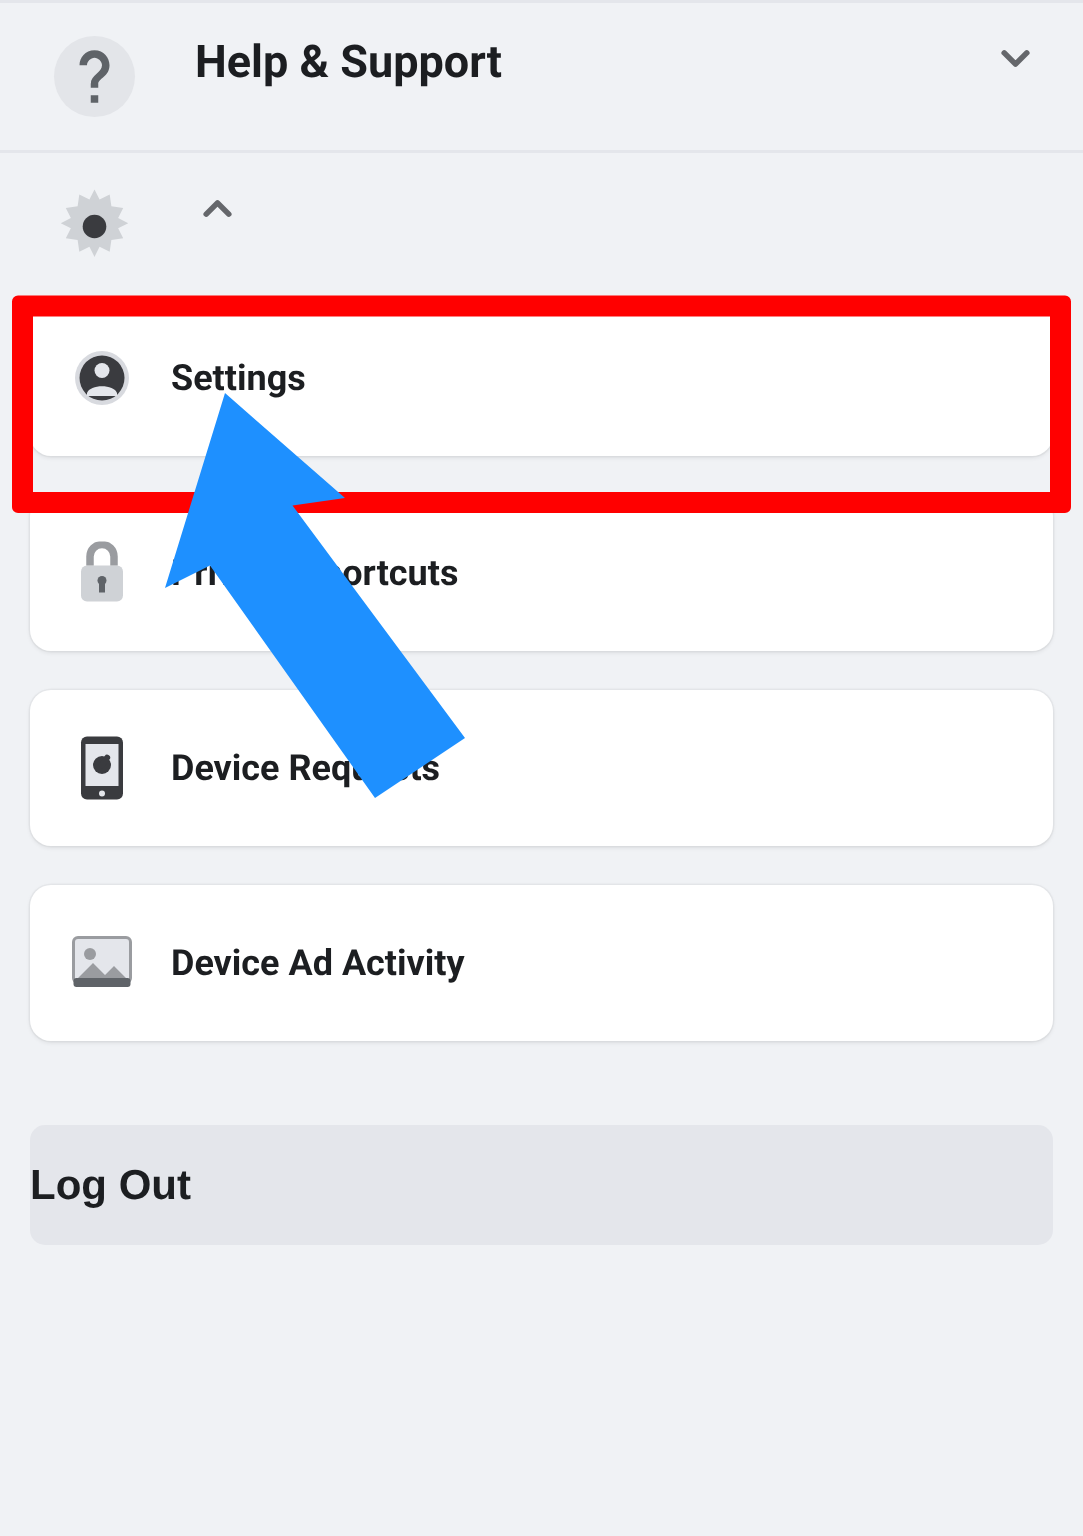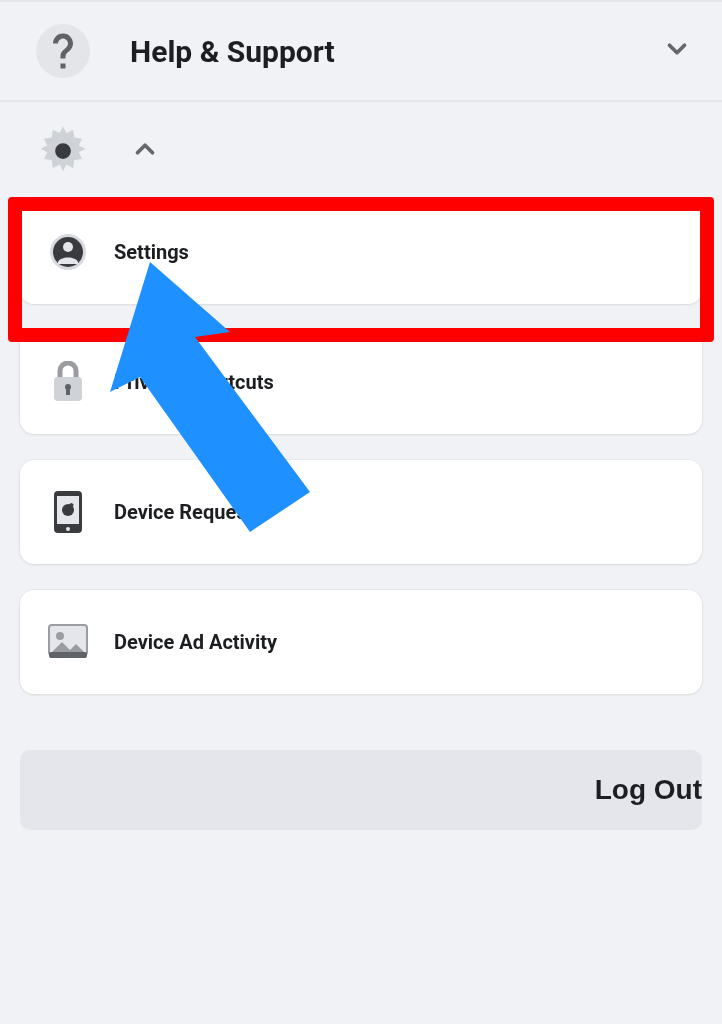--- a/index.html
+++ b/index.html
@@ -15,7 +15,7 @@
 
   .section-header {
     display: flex;
-    align-items: center;
+    align-items: flex-start;
     padding: 22px 30px 22px 36px;
     cursor: pointer;
   }

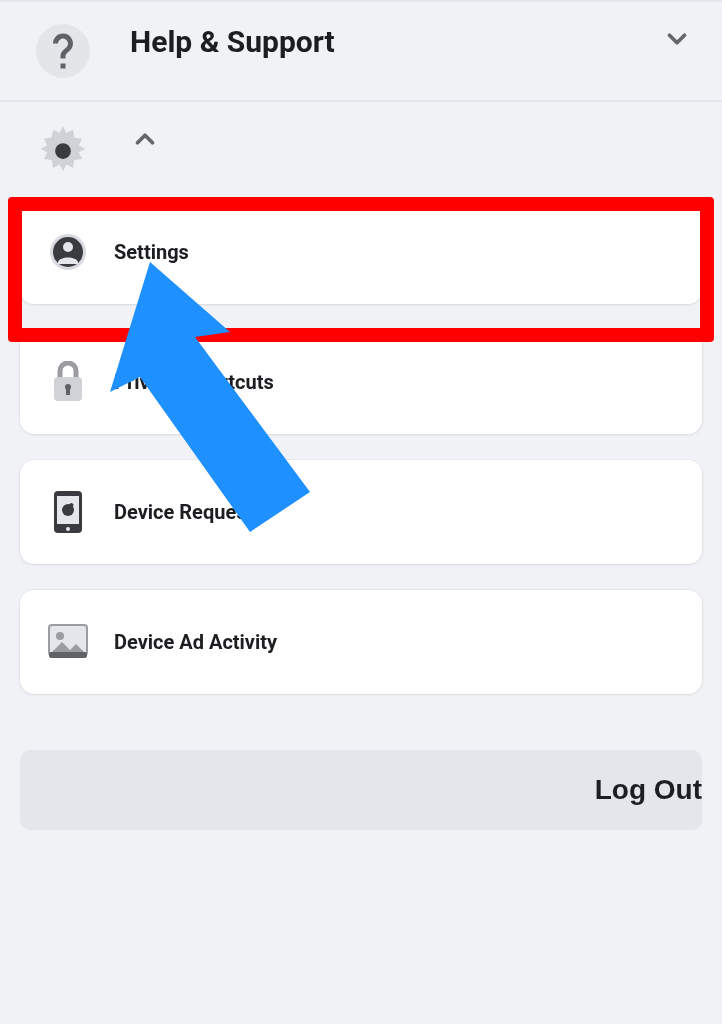--- a/index.html
+++ b/index.html
@@ -69,7 +69,7 @@
     flex-shrink: 0;
   }
   .card .card-label {
-    font-size: 20px;
+    font-size: 24px;
     font-weight: 700;
     color: #1c1e21;
   }

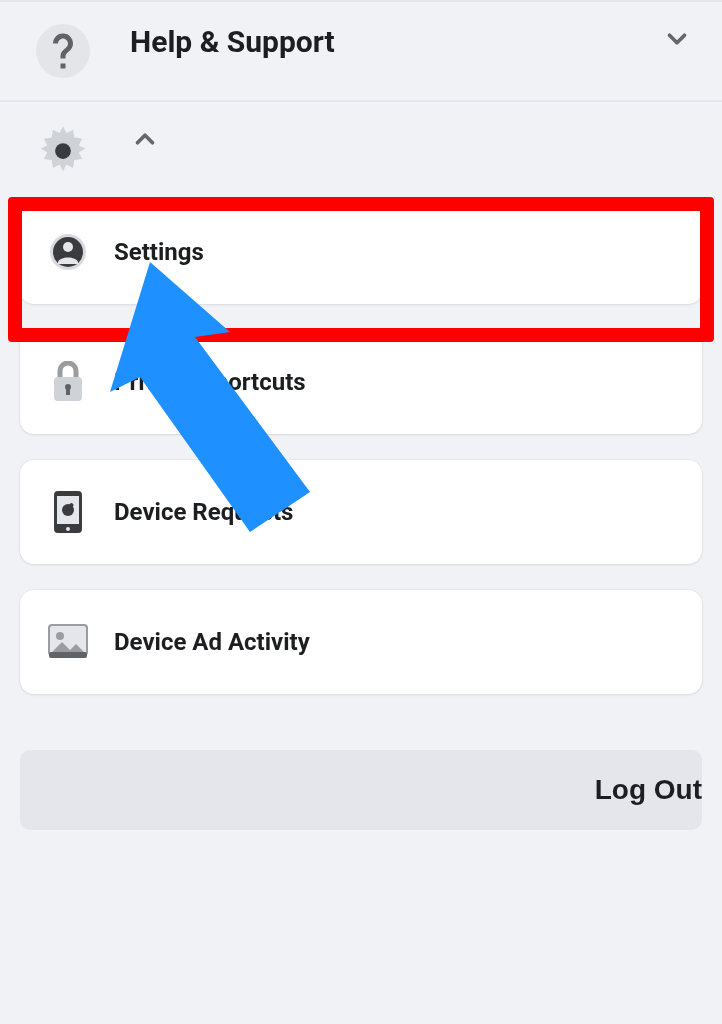--- a/index.html
+++ b/index.html
@@ -107,7 +107,7 @@
     font-weight: 700;
     color: #1c1e21;
     cursor: pointer;
-    text-align: right;
+    text-align: left;
   }
 </style>
 </head>

